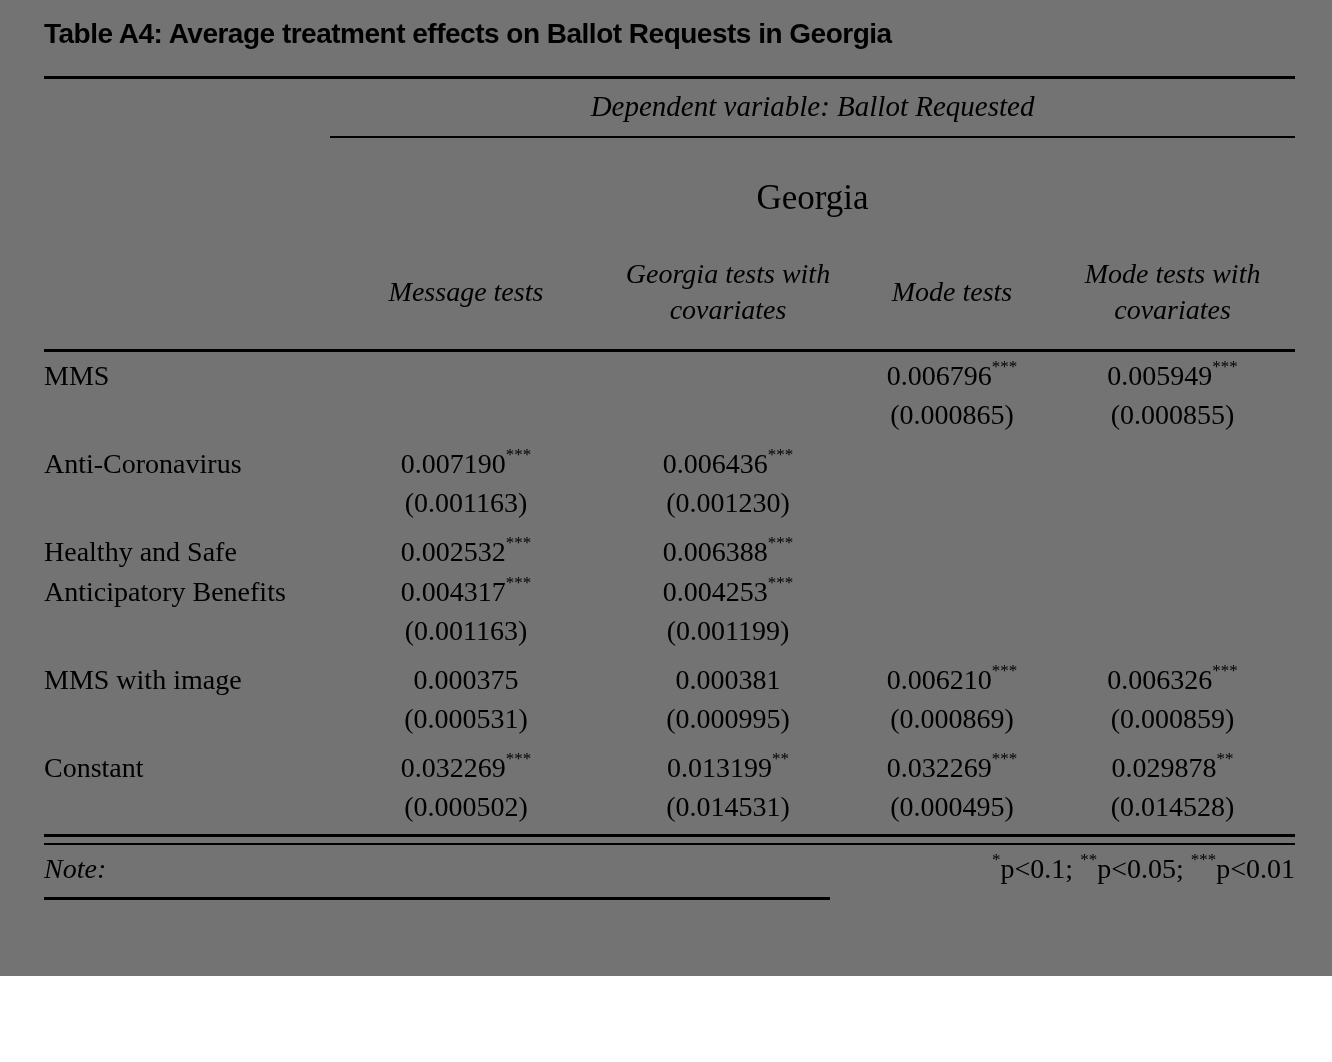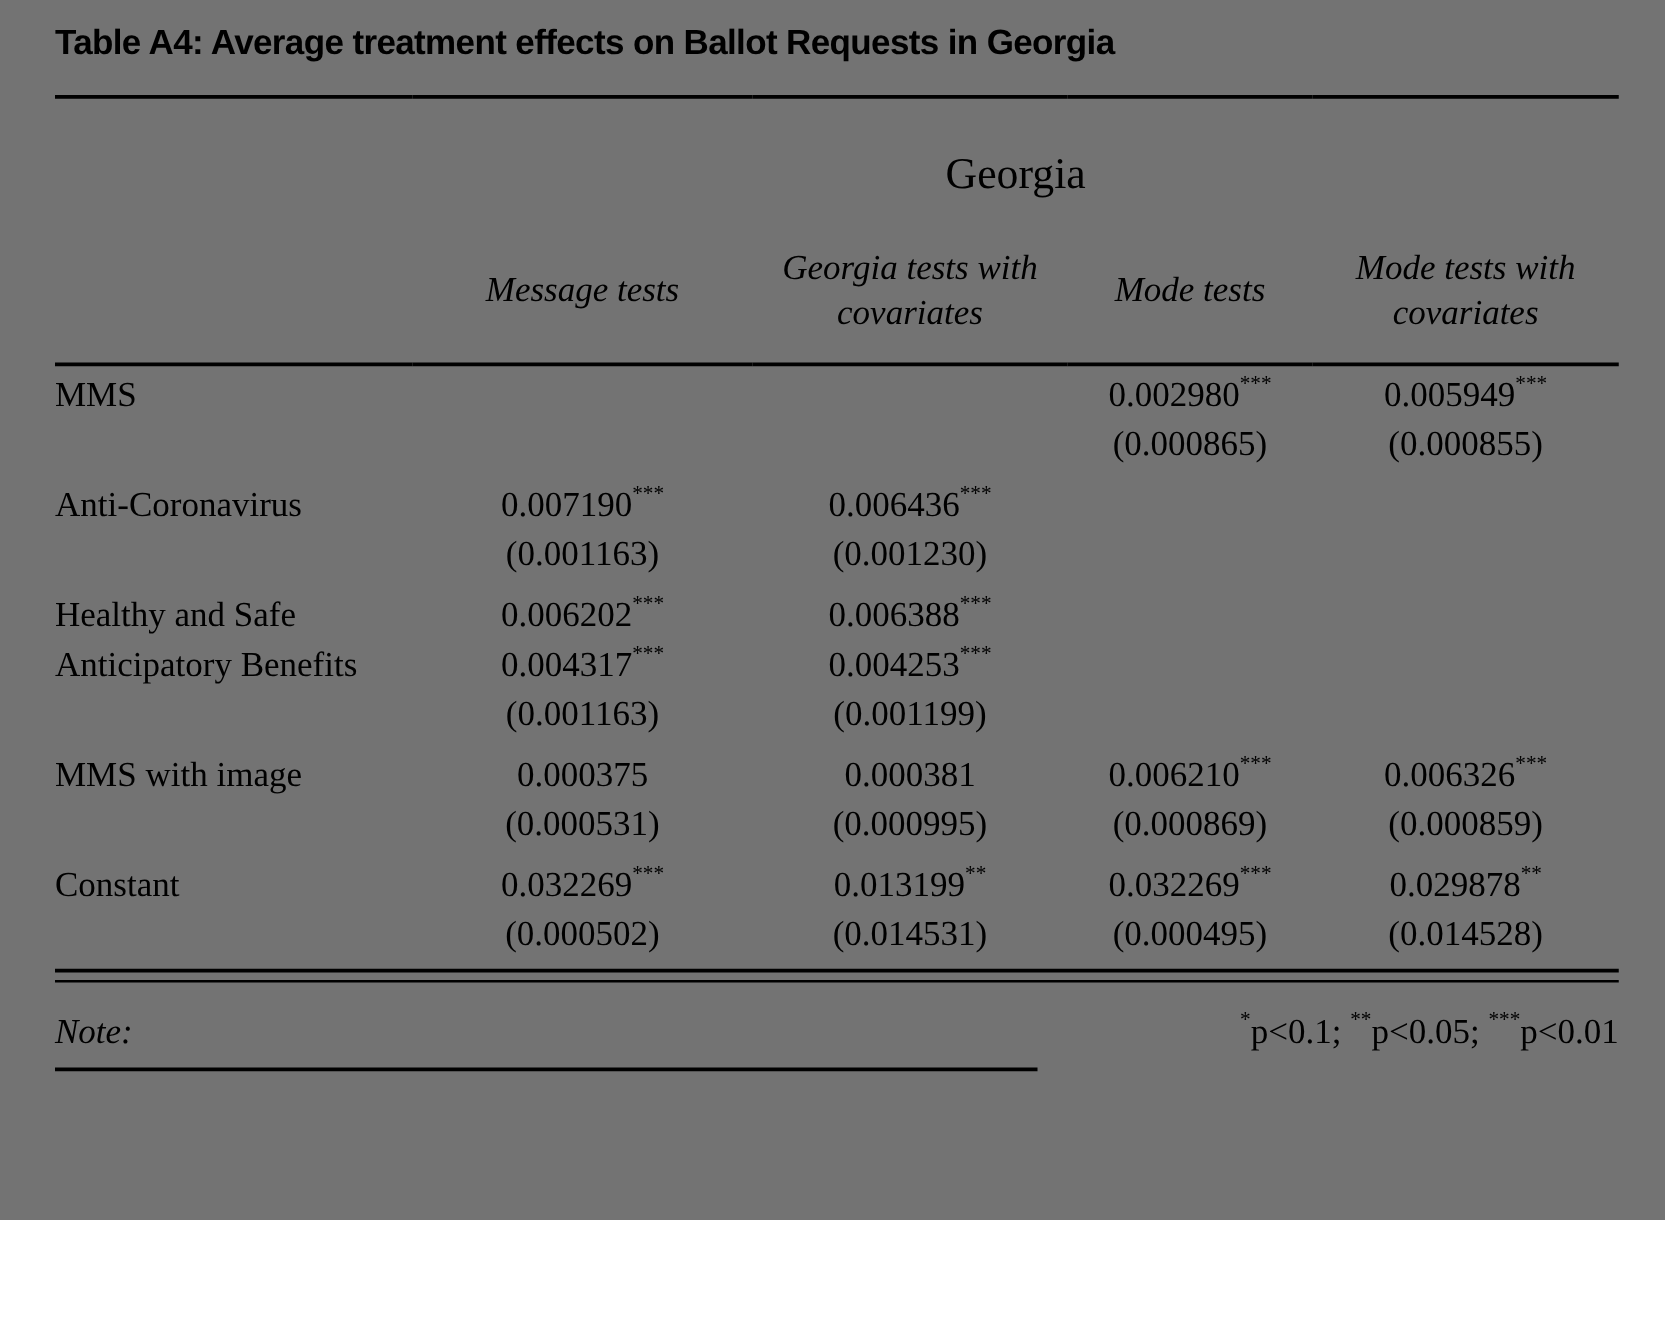--- a/index.html
+++ b/index.html
@@ -117,6 +117,10 @@
     </colgroup>
 
     <tbody>
+        <tr class="depvar-row">
+      <td></td>
+      <td class="depvar" colspan="4">Dependent variable: Ballot Requested</td>
+    </tr>
 
     <tr class="group-row">
       <td></td>

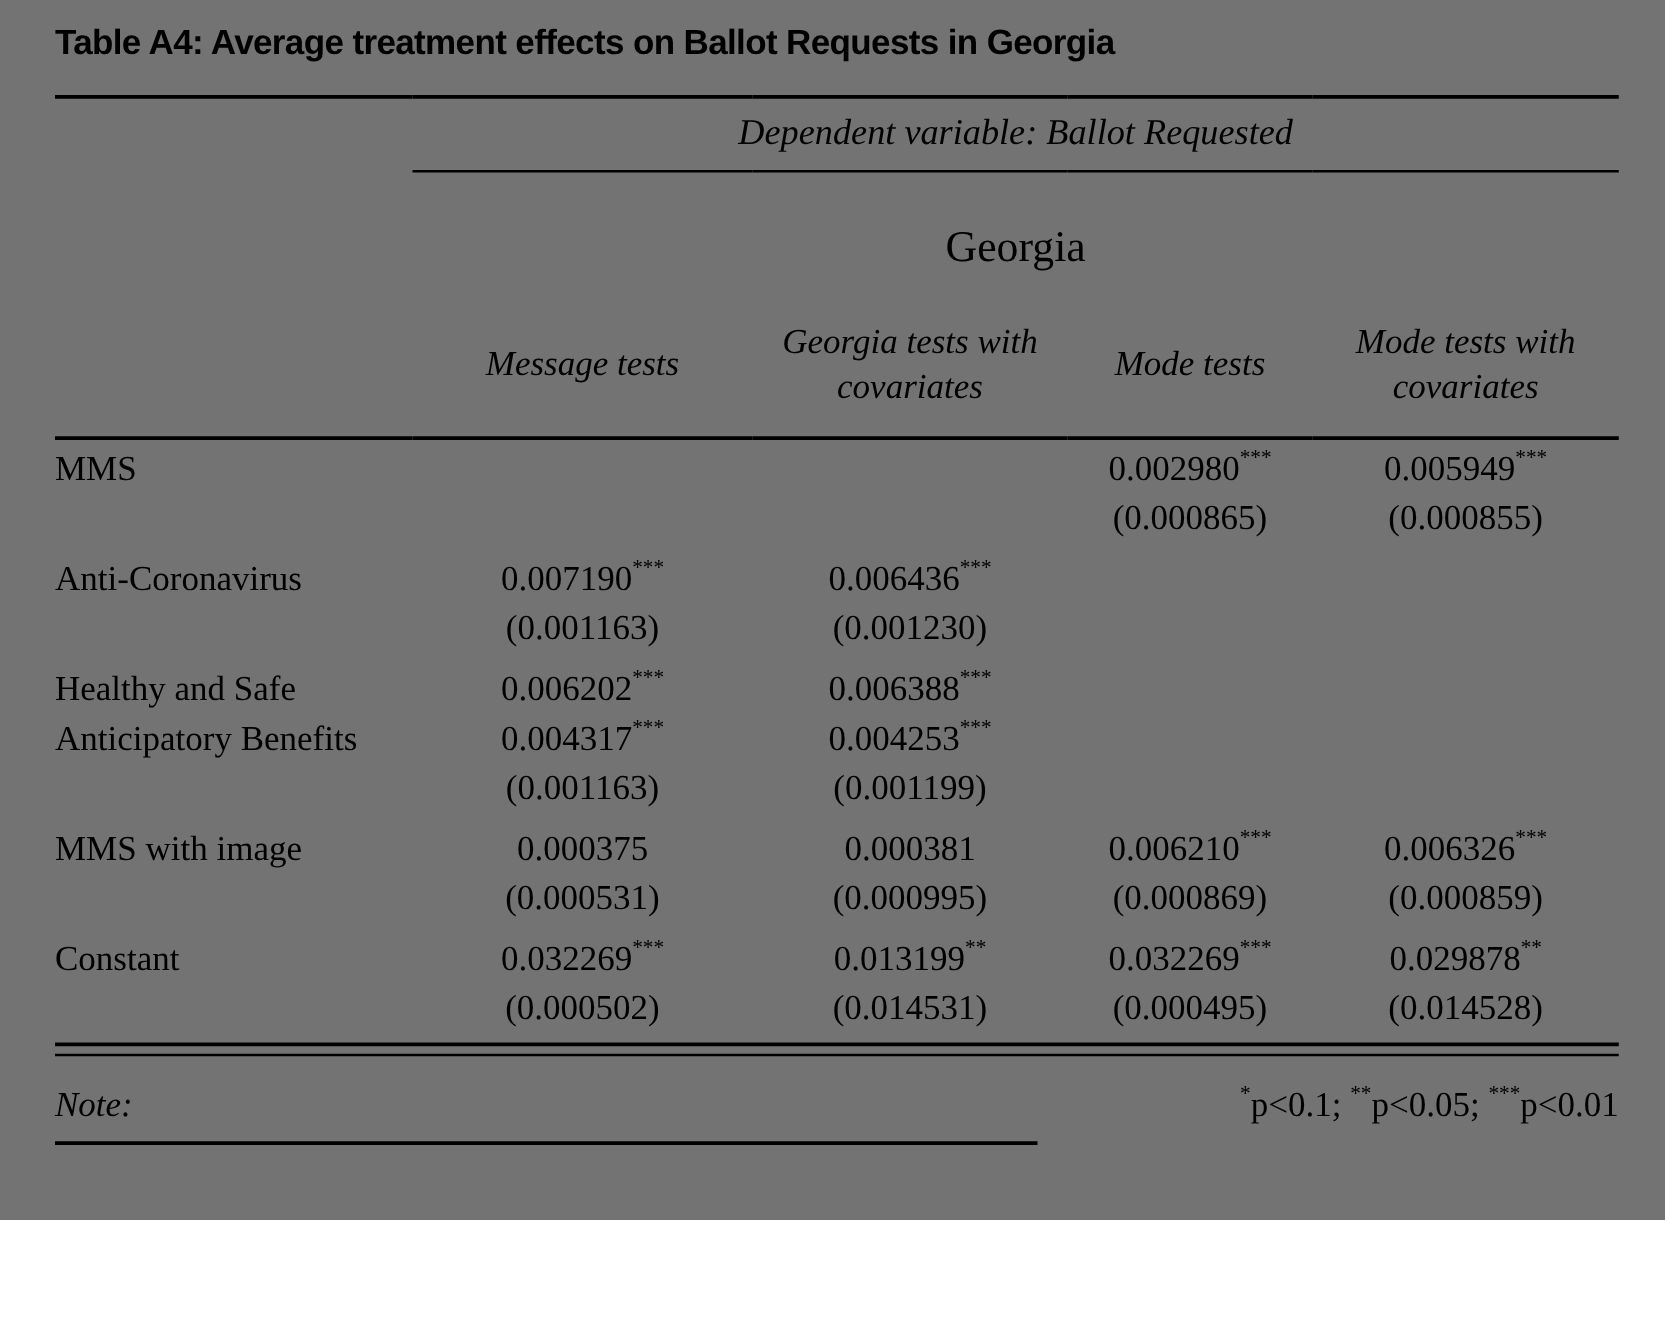--- a/index.html
+++ b/index.html
@@ -139,7 +139,7 @@
       <td class="lbl">MMS</td>
       <td><span></span><sup class="stars"></sup></td>
       <td><span></span><sup class="stars"></sup></td>
-      <td><span>0.002980</span><sup class="stars">***</sup></td>
+      <td><span>0.006796</span><sup class="stars">***</sup></td>
       <td><span>0.005949</span><sup class="stars">***</sup></td>
     </tr>
     <tr class="se-row">

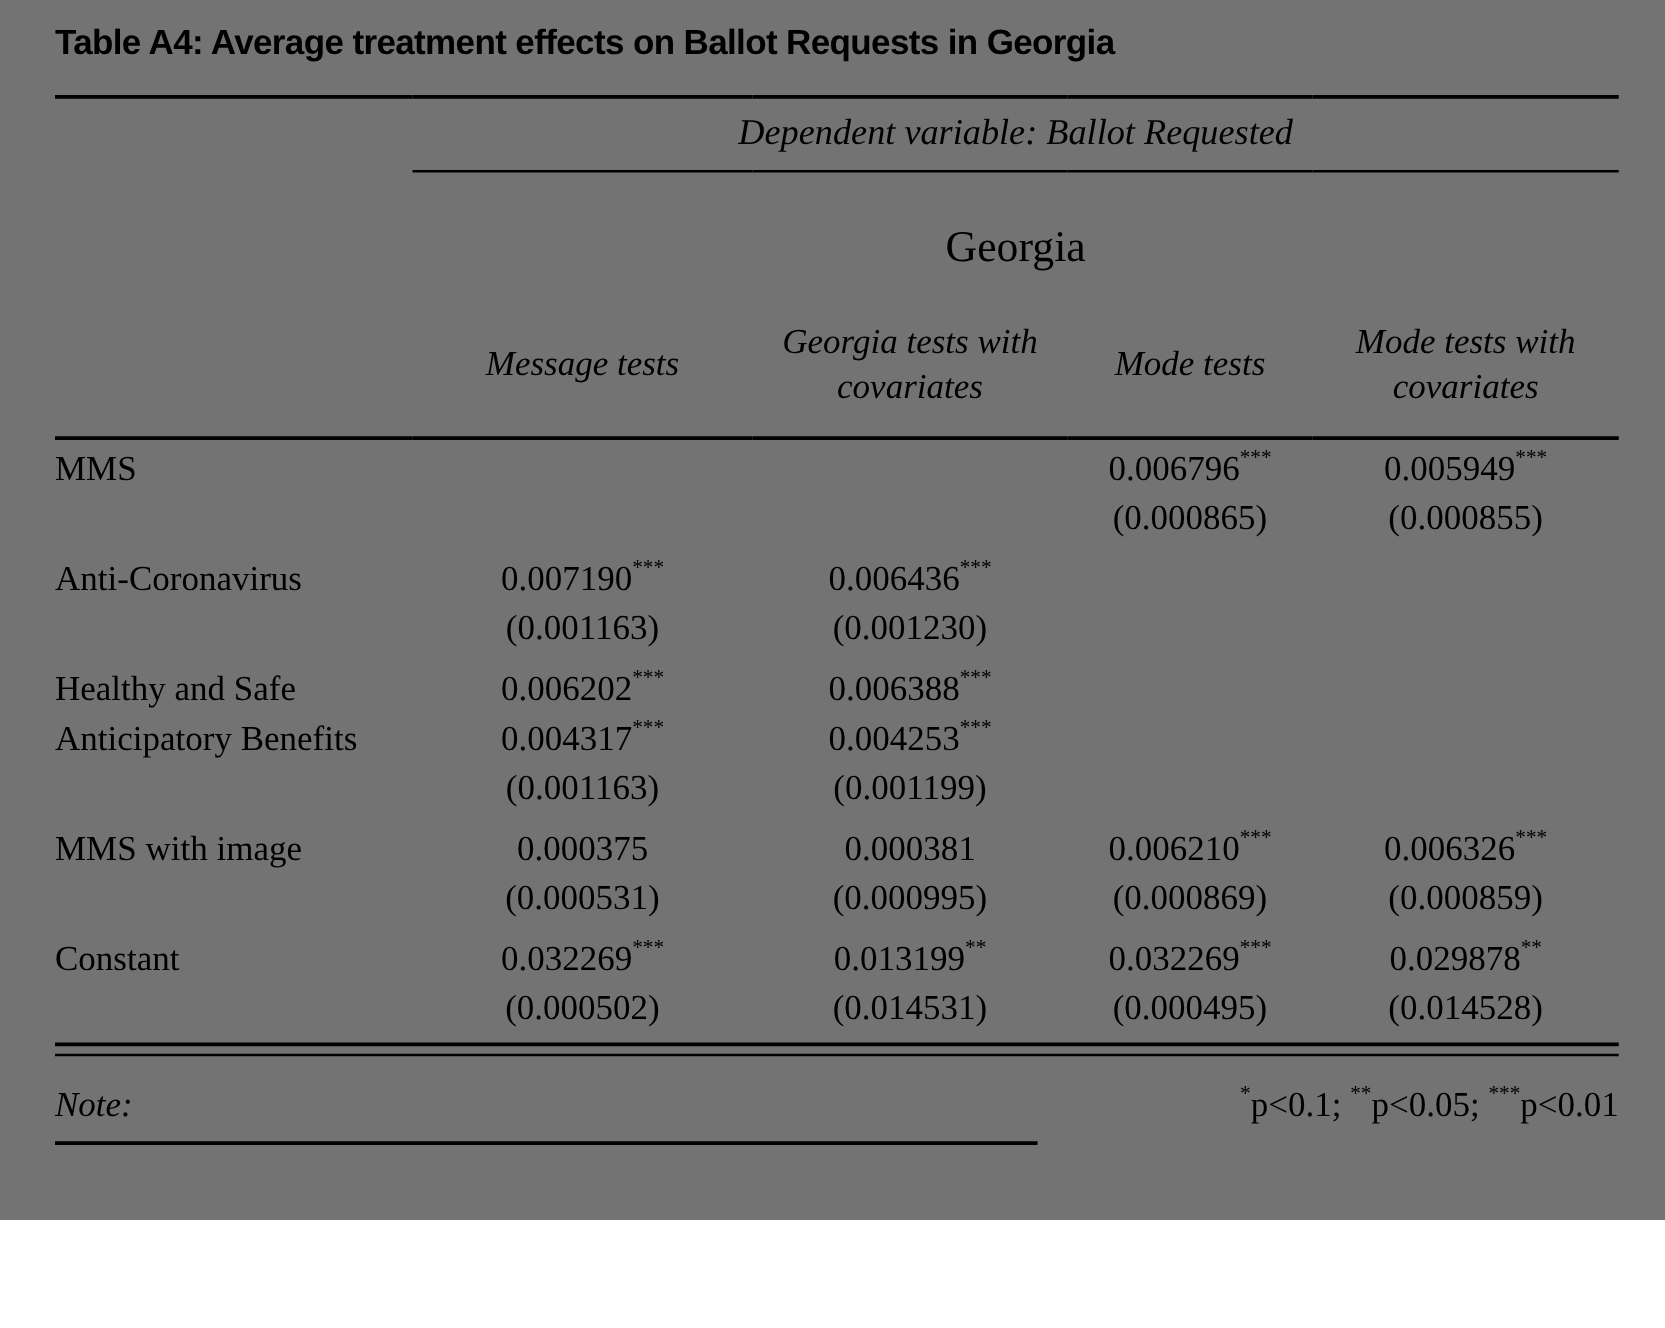--- a/index.html
+++ b/index.html
@@ -167,7 +167,7 @@
 
     <tr class="coef-row">
       <td class="lbl">Healthy and Safe</td>
-      <td><span>0.006202</span><sup class="stars">***</sup></td>
+      <td><span>0.002532</span><sup class="stars">***</sup></td>
       <td><span>0.006388</span><sup class="stars">***</sup></td>
       <td><span></span><sup class="stars"></sup></td>
       <td><span></span><sup class="stars"></sup></td>

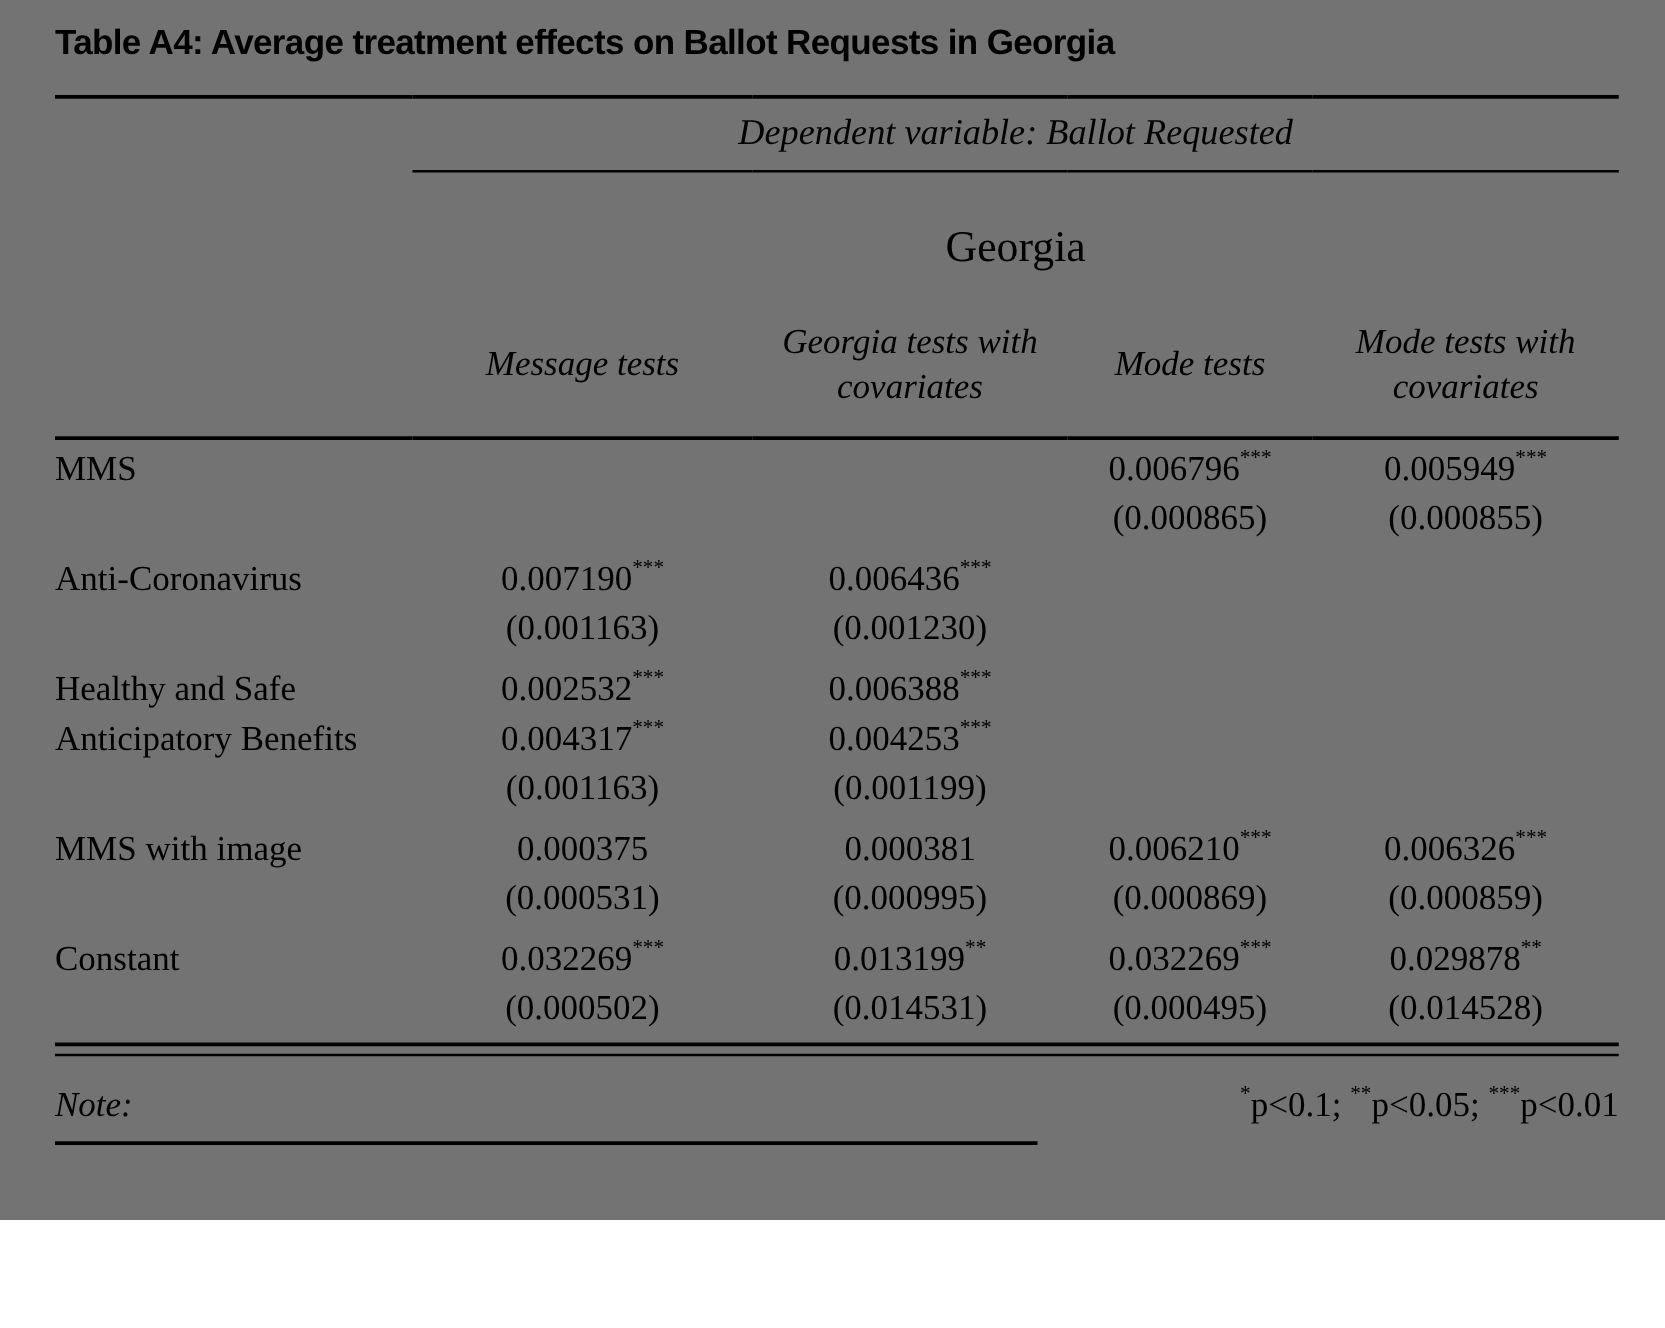--- a/index.html
+++ b/index.html
@@ -85,7 +85,7 @@
     border-bottom: 2px solid #000;
   }
   .footer-row {
-    margin: 24px 0 0 44px;
+    margin: 8px 0 0 44px;
     width: 1251px;
     display: flex;
     justify-content: space-between;

